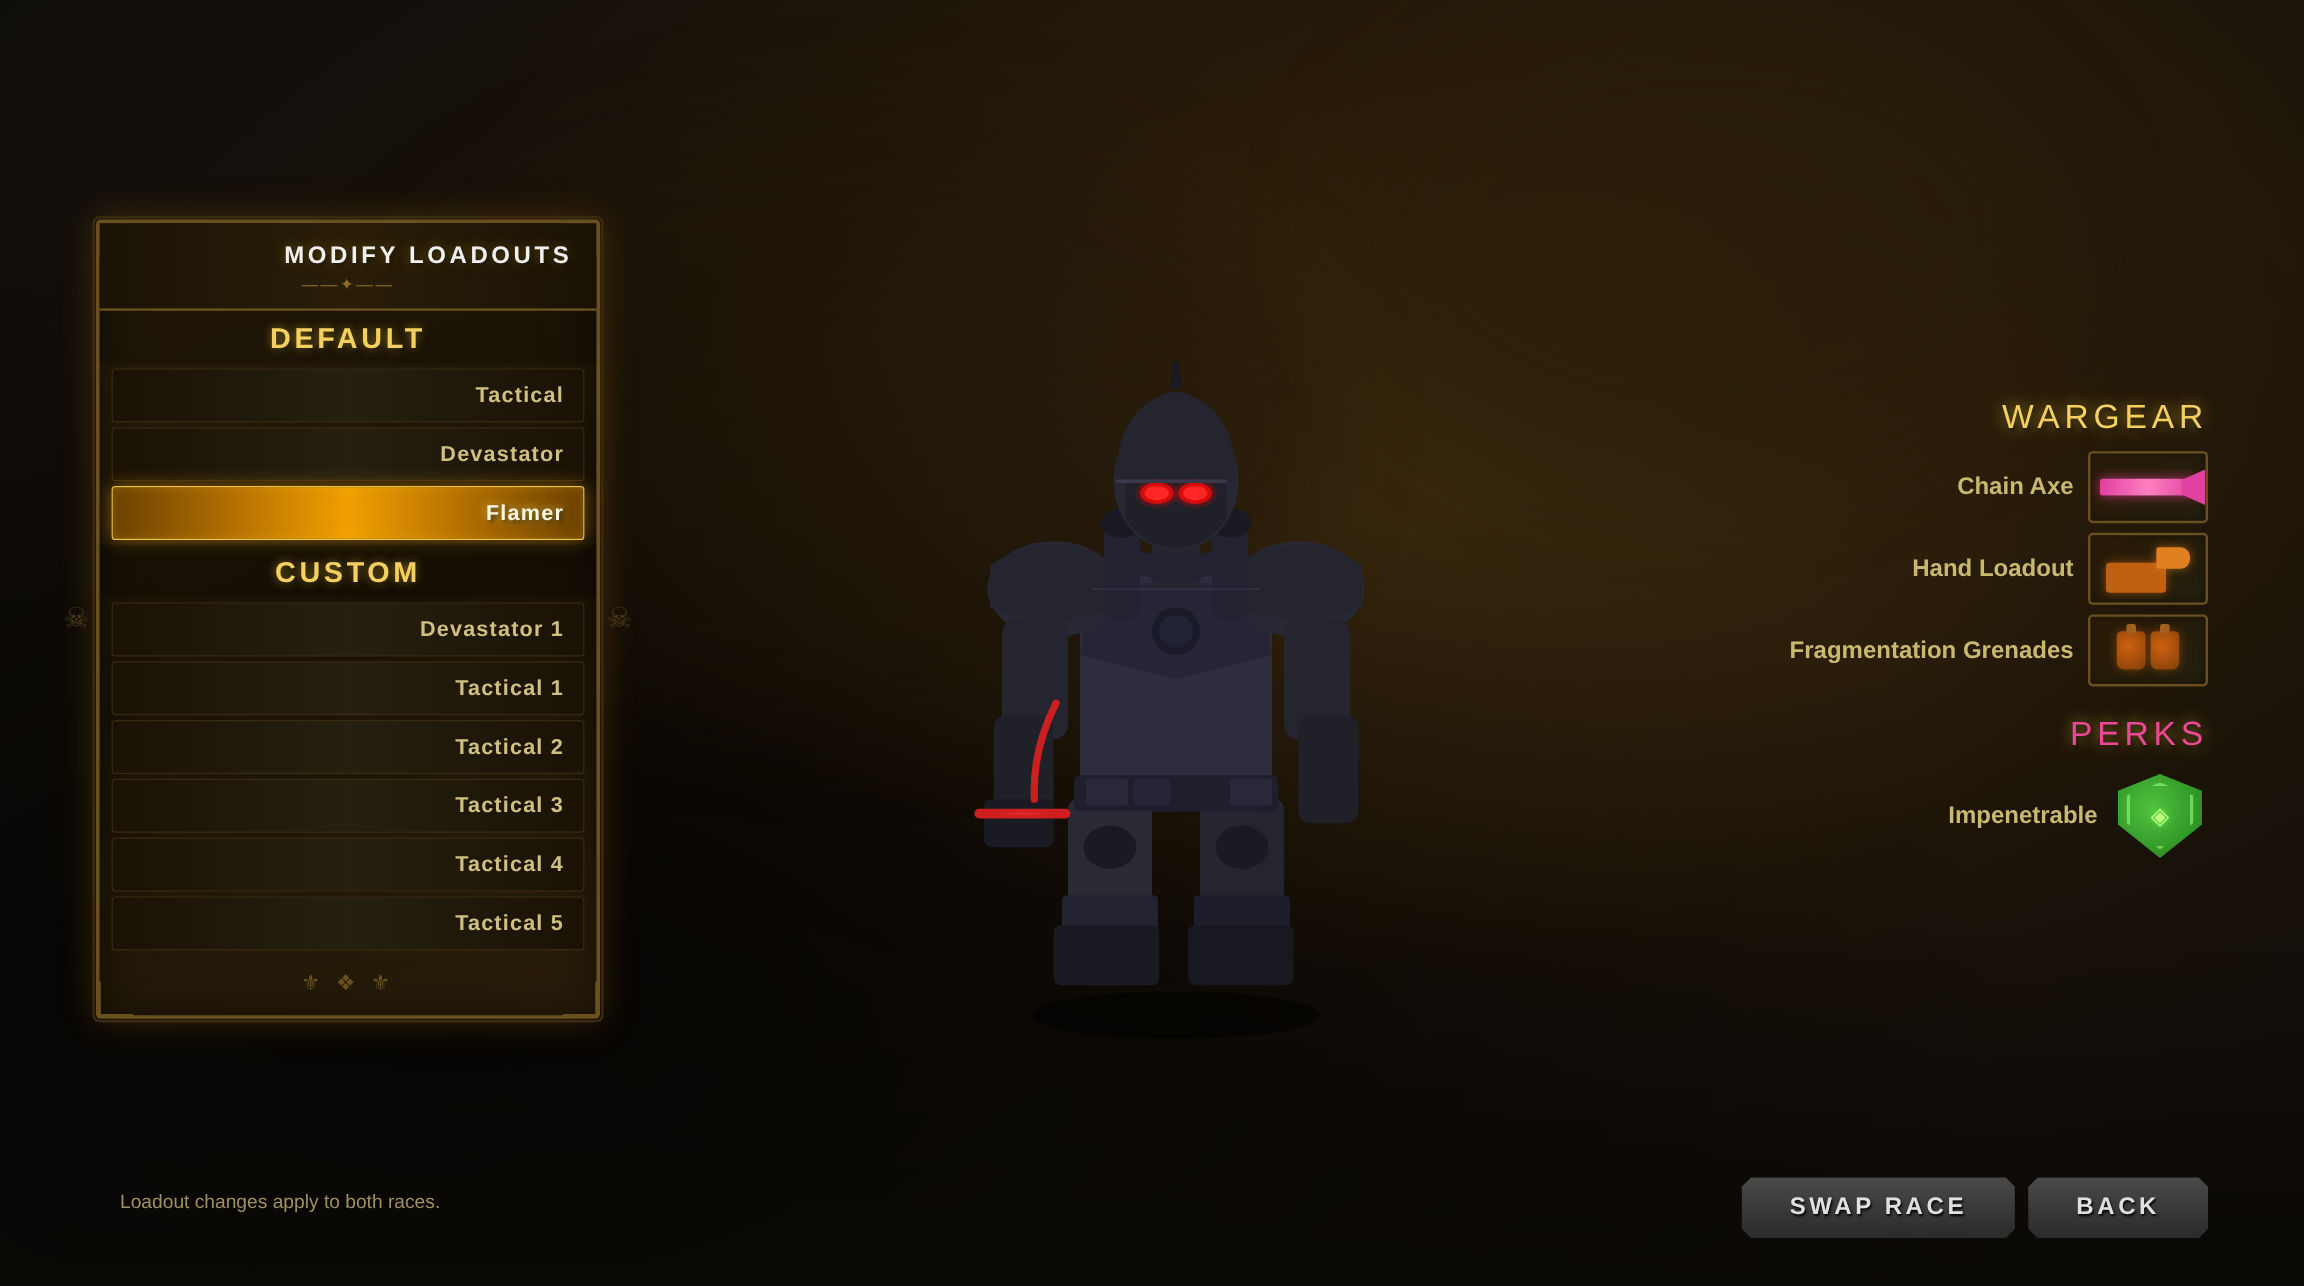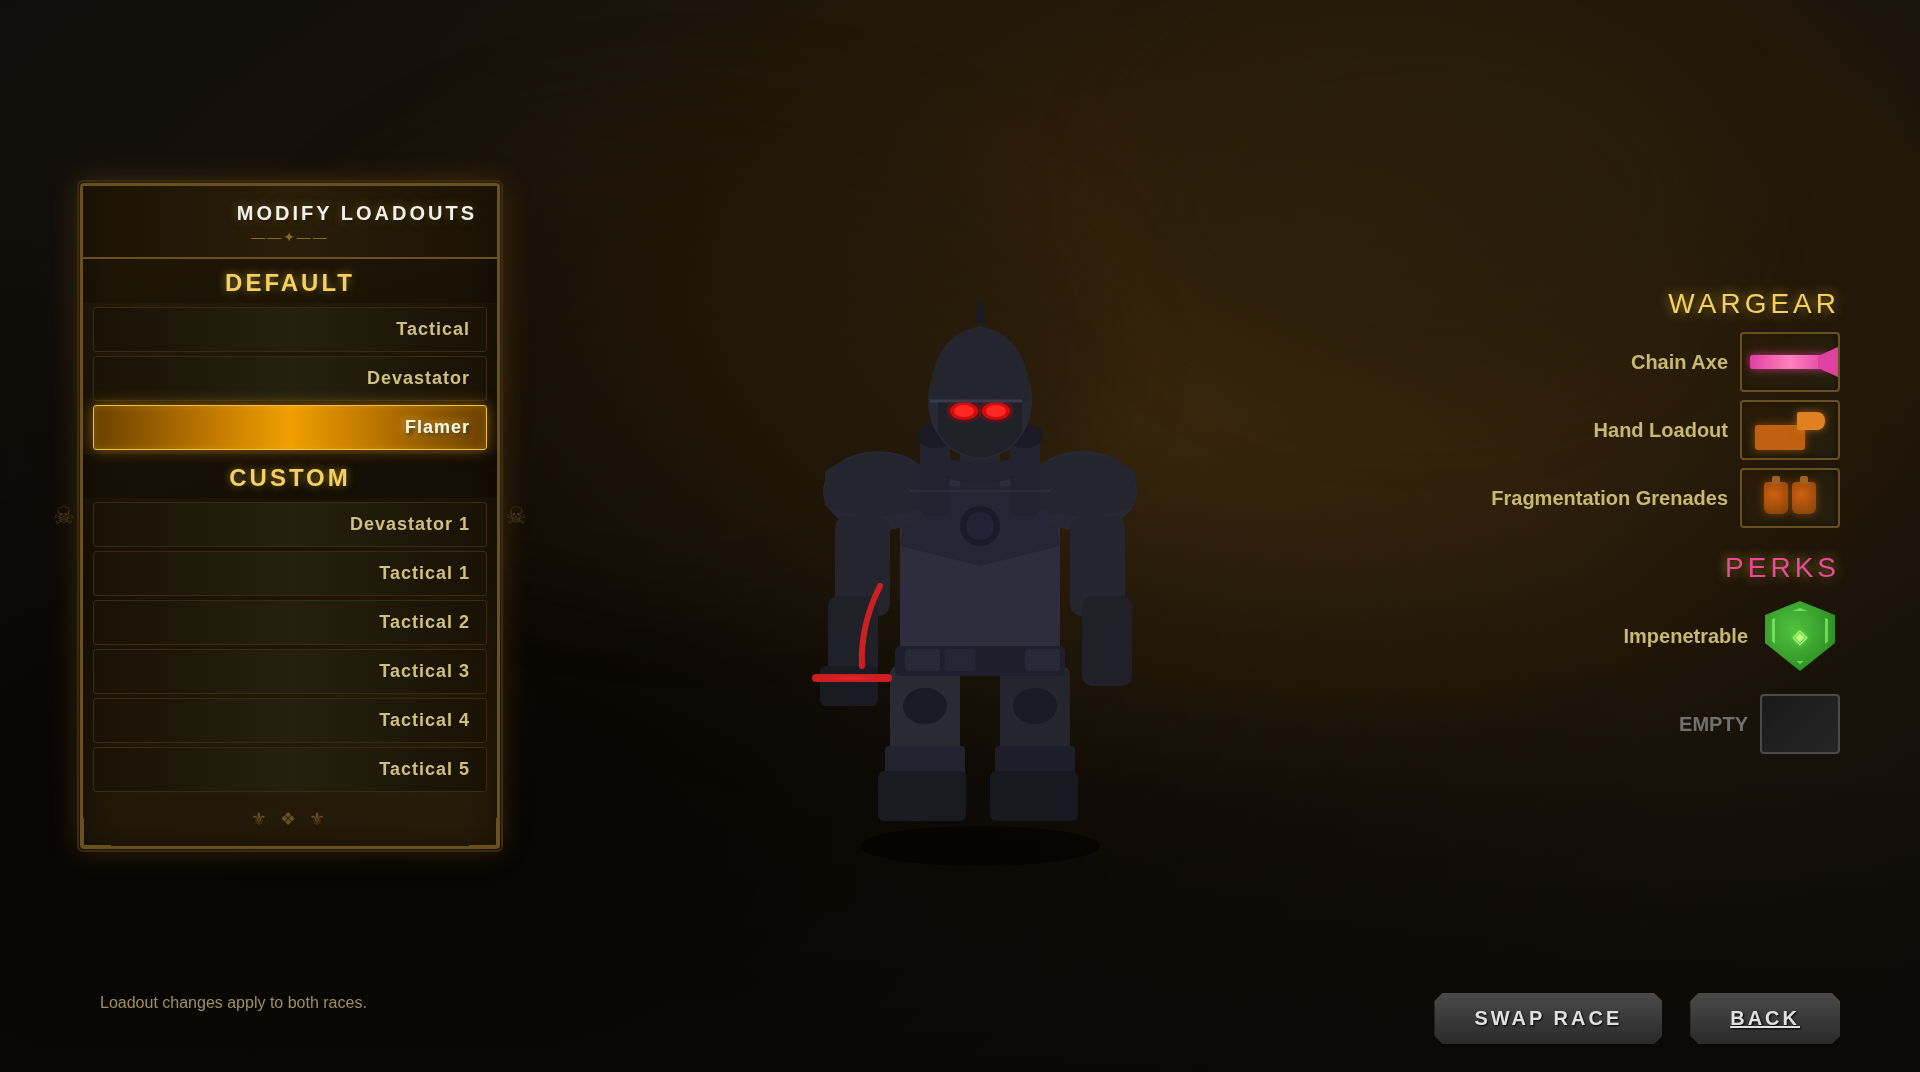--- a/index.html
+++ b/index.html
@@ -681,12 +681,6 @@
       </div>
     </div>
 
-    <div class="perk-item">
-      <span class="perk-label empty">EMPTY</span>
-      <div class="perk-icon-box">
-        <div class="perk-empty-box"></div>
-      </div>
-    </div>
 
   </div>
 </div>

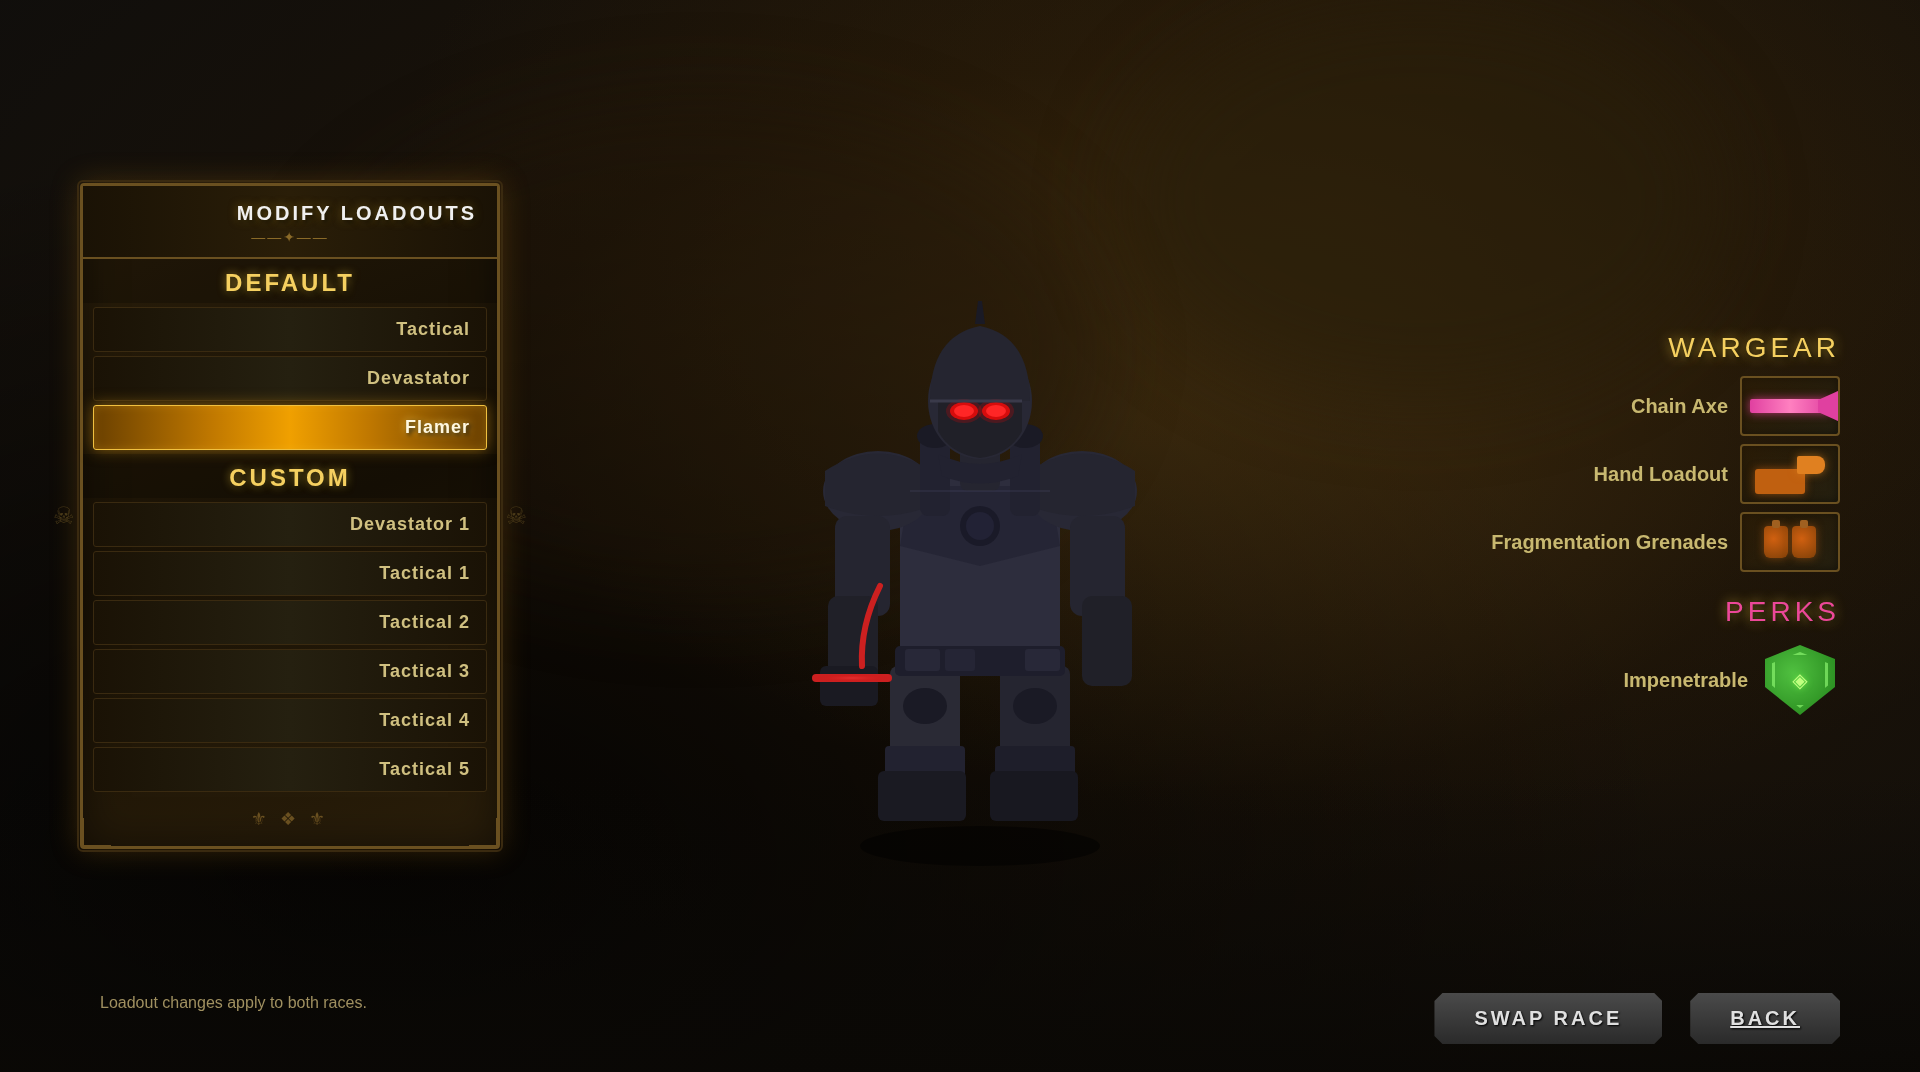--- a/index.html
+++ b/index.html
@@ -411,10 +411,10 @@
     
     .bottom-buttons {
       position: absolute;
-      bottom: 28px;
+      bottom: 40px;
       right: 80px;
       display: flex;
-      gap: 28px;
+      gap: 11px;
       z-index: 10;
       margin-top: 12px;
     }

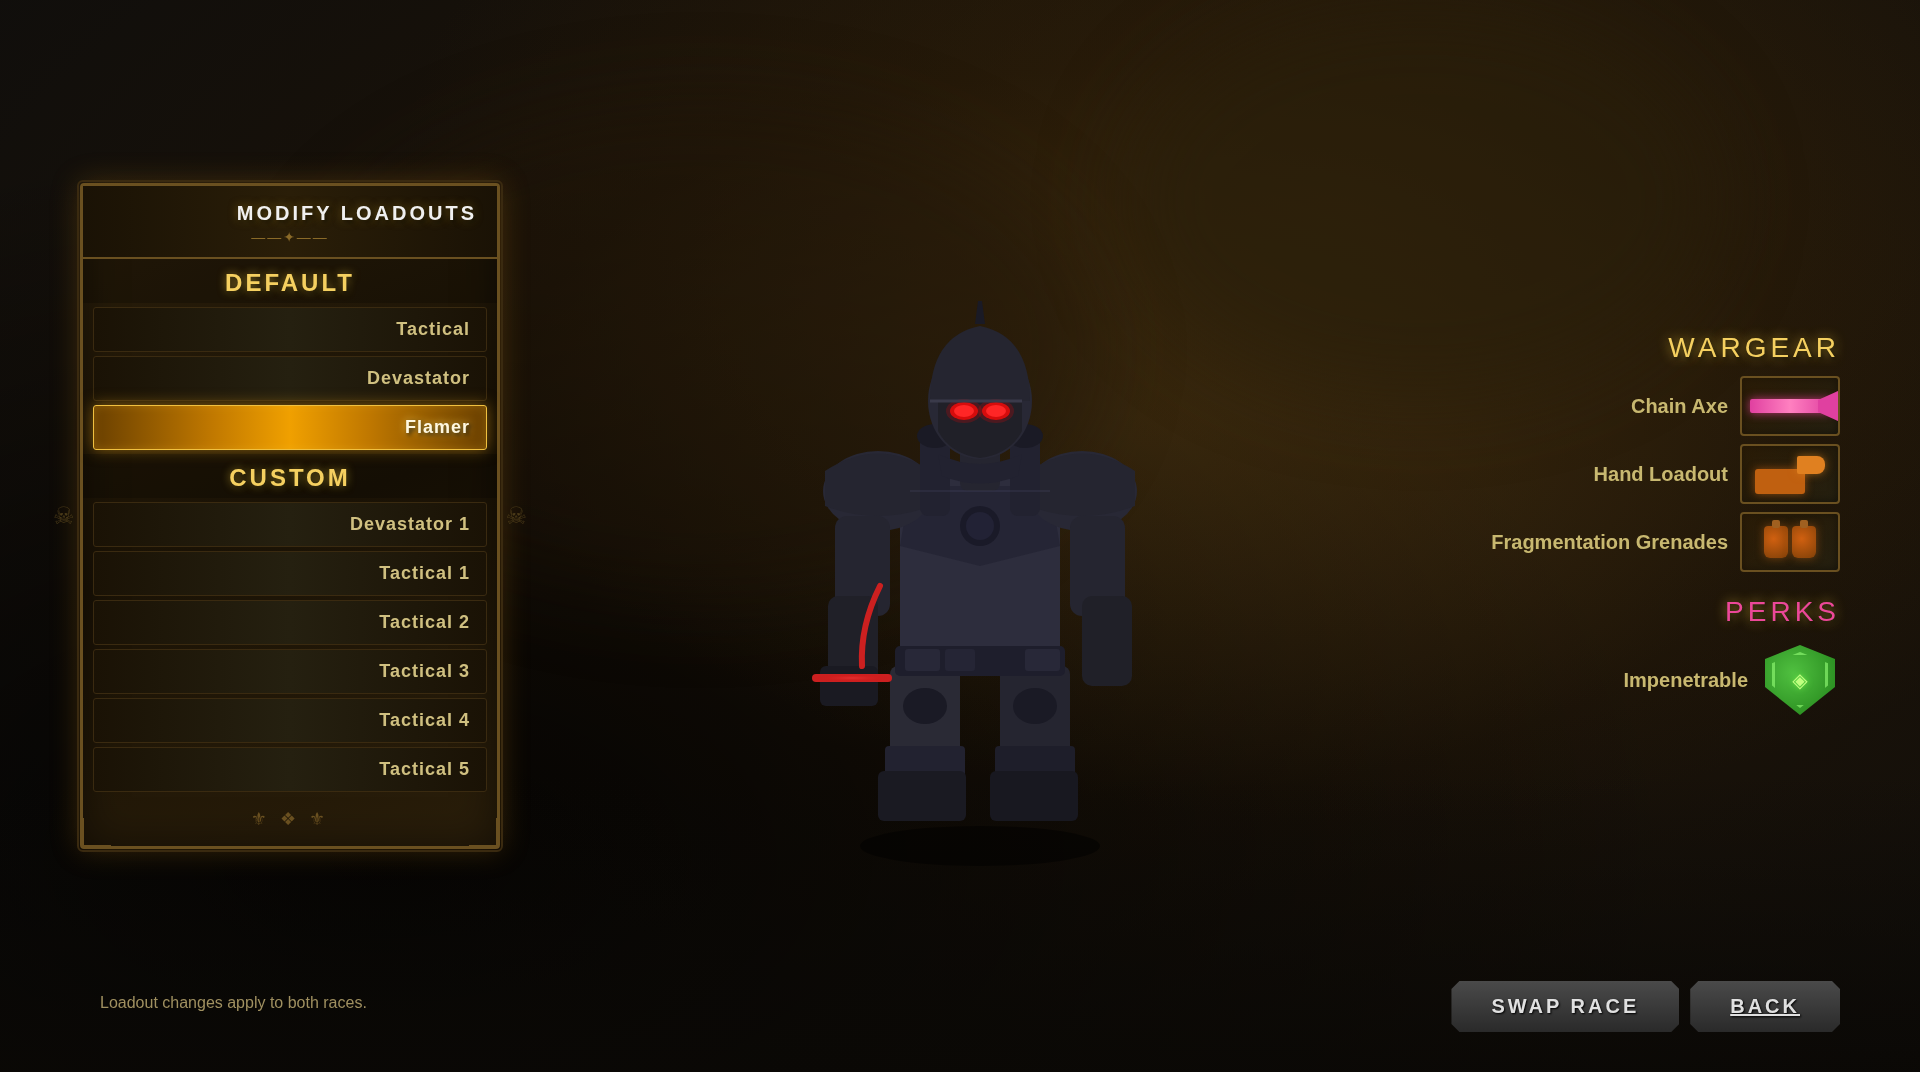--- a/index.html
+++ b/index.html
@@ -443,7 +443,6 @@
       color: #e0e0e0;
       text-shadow: 1px 1px 2px #000;
       box-shadow: 0 0 10px rgba(0,0,0,0.5);
-      text-decoration: underline;
     }
 
     .btn-back::before {

